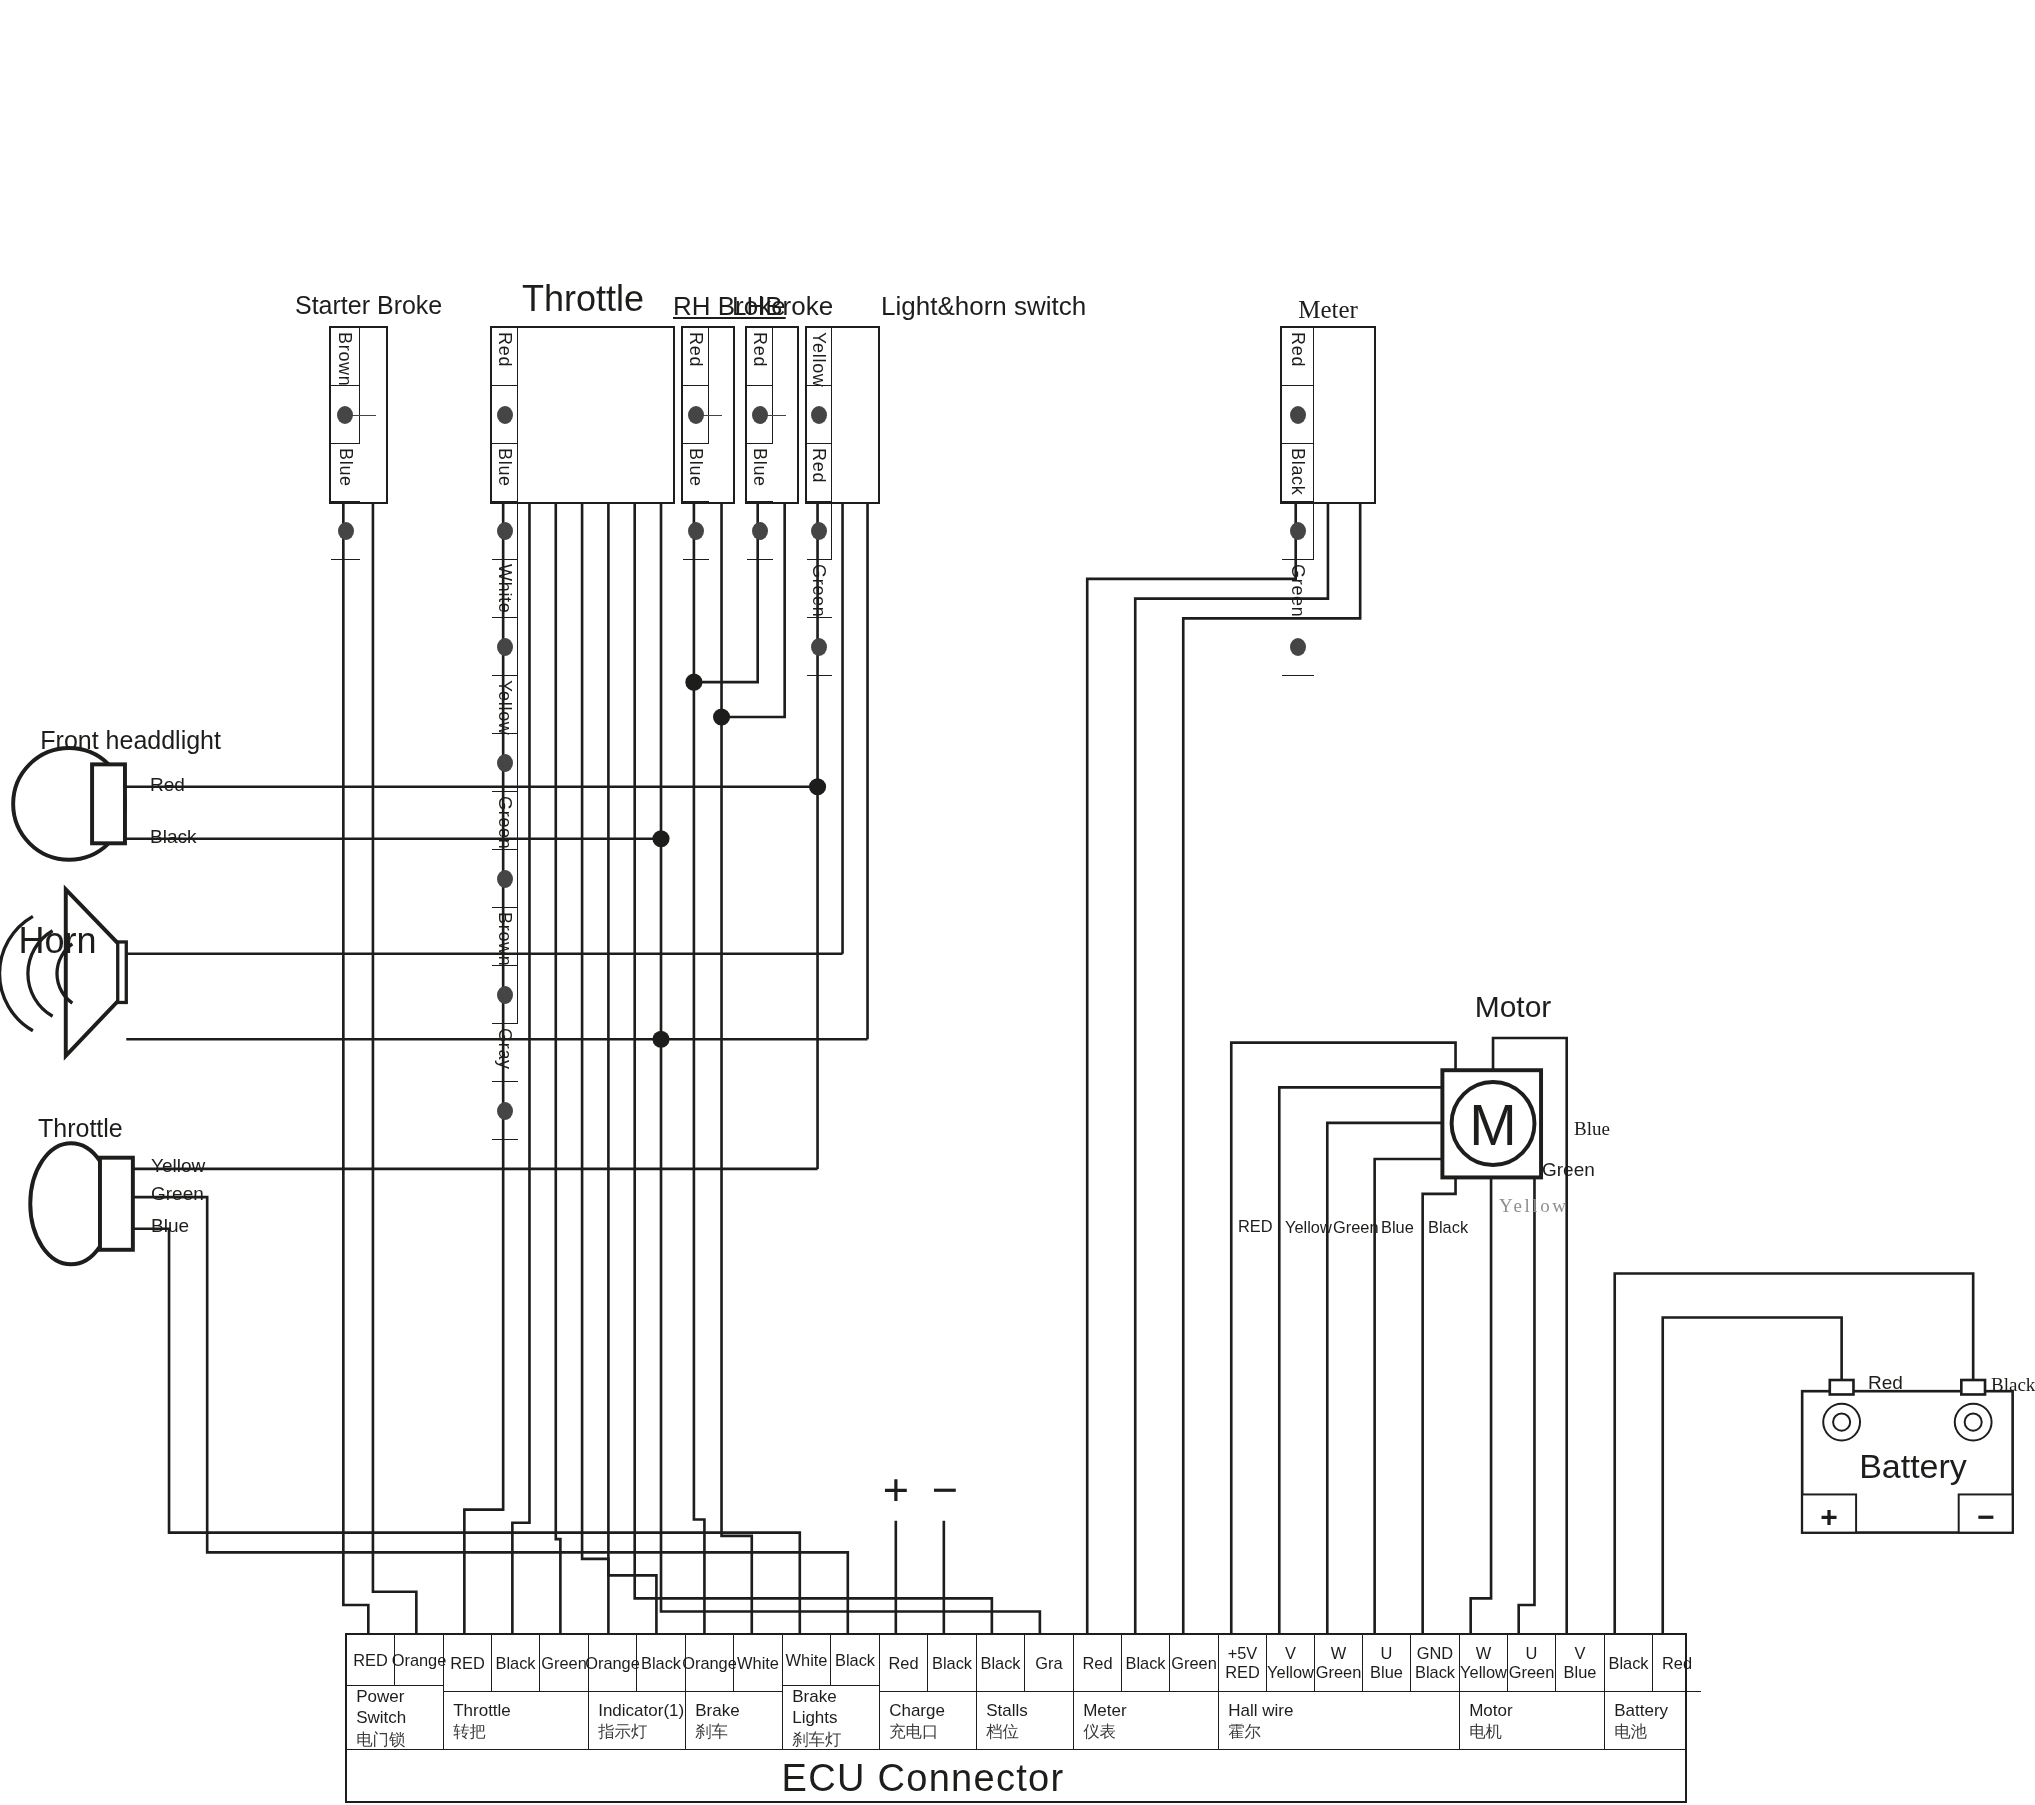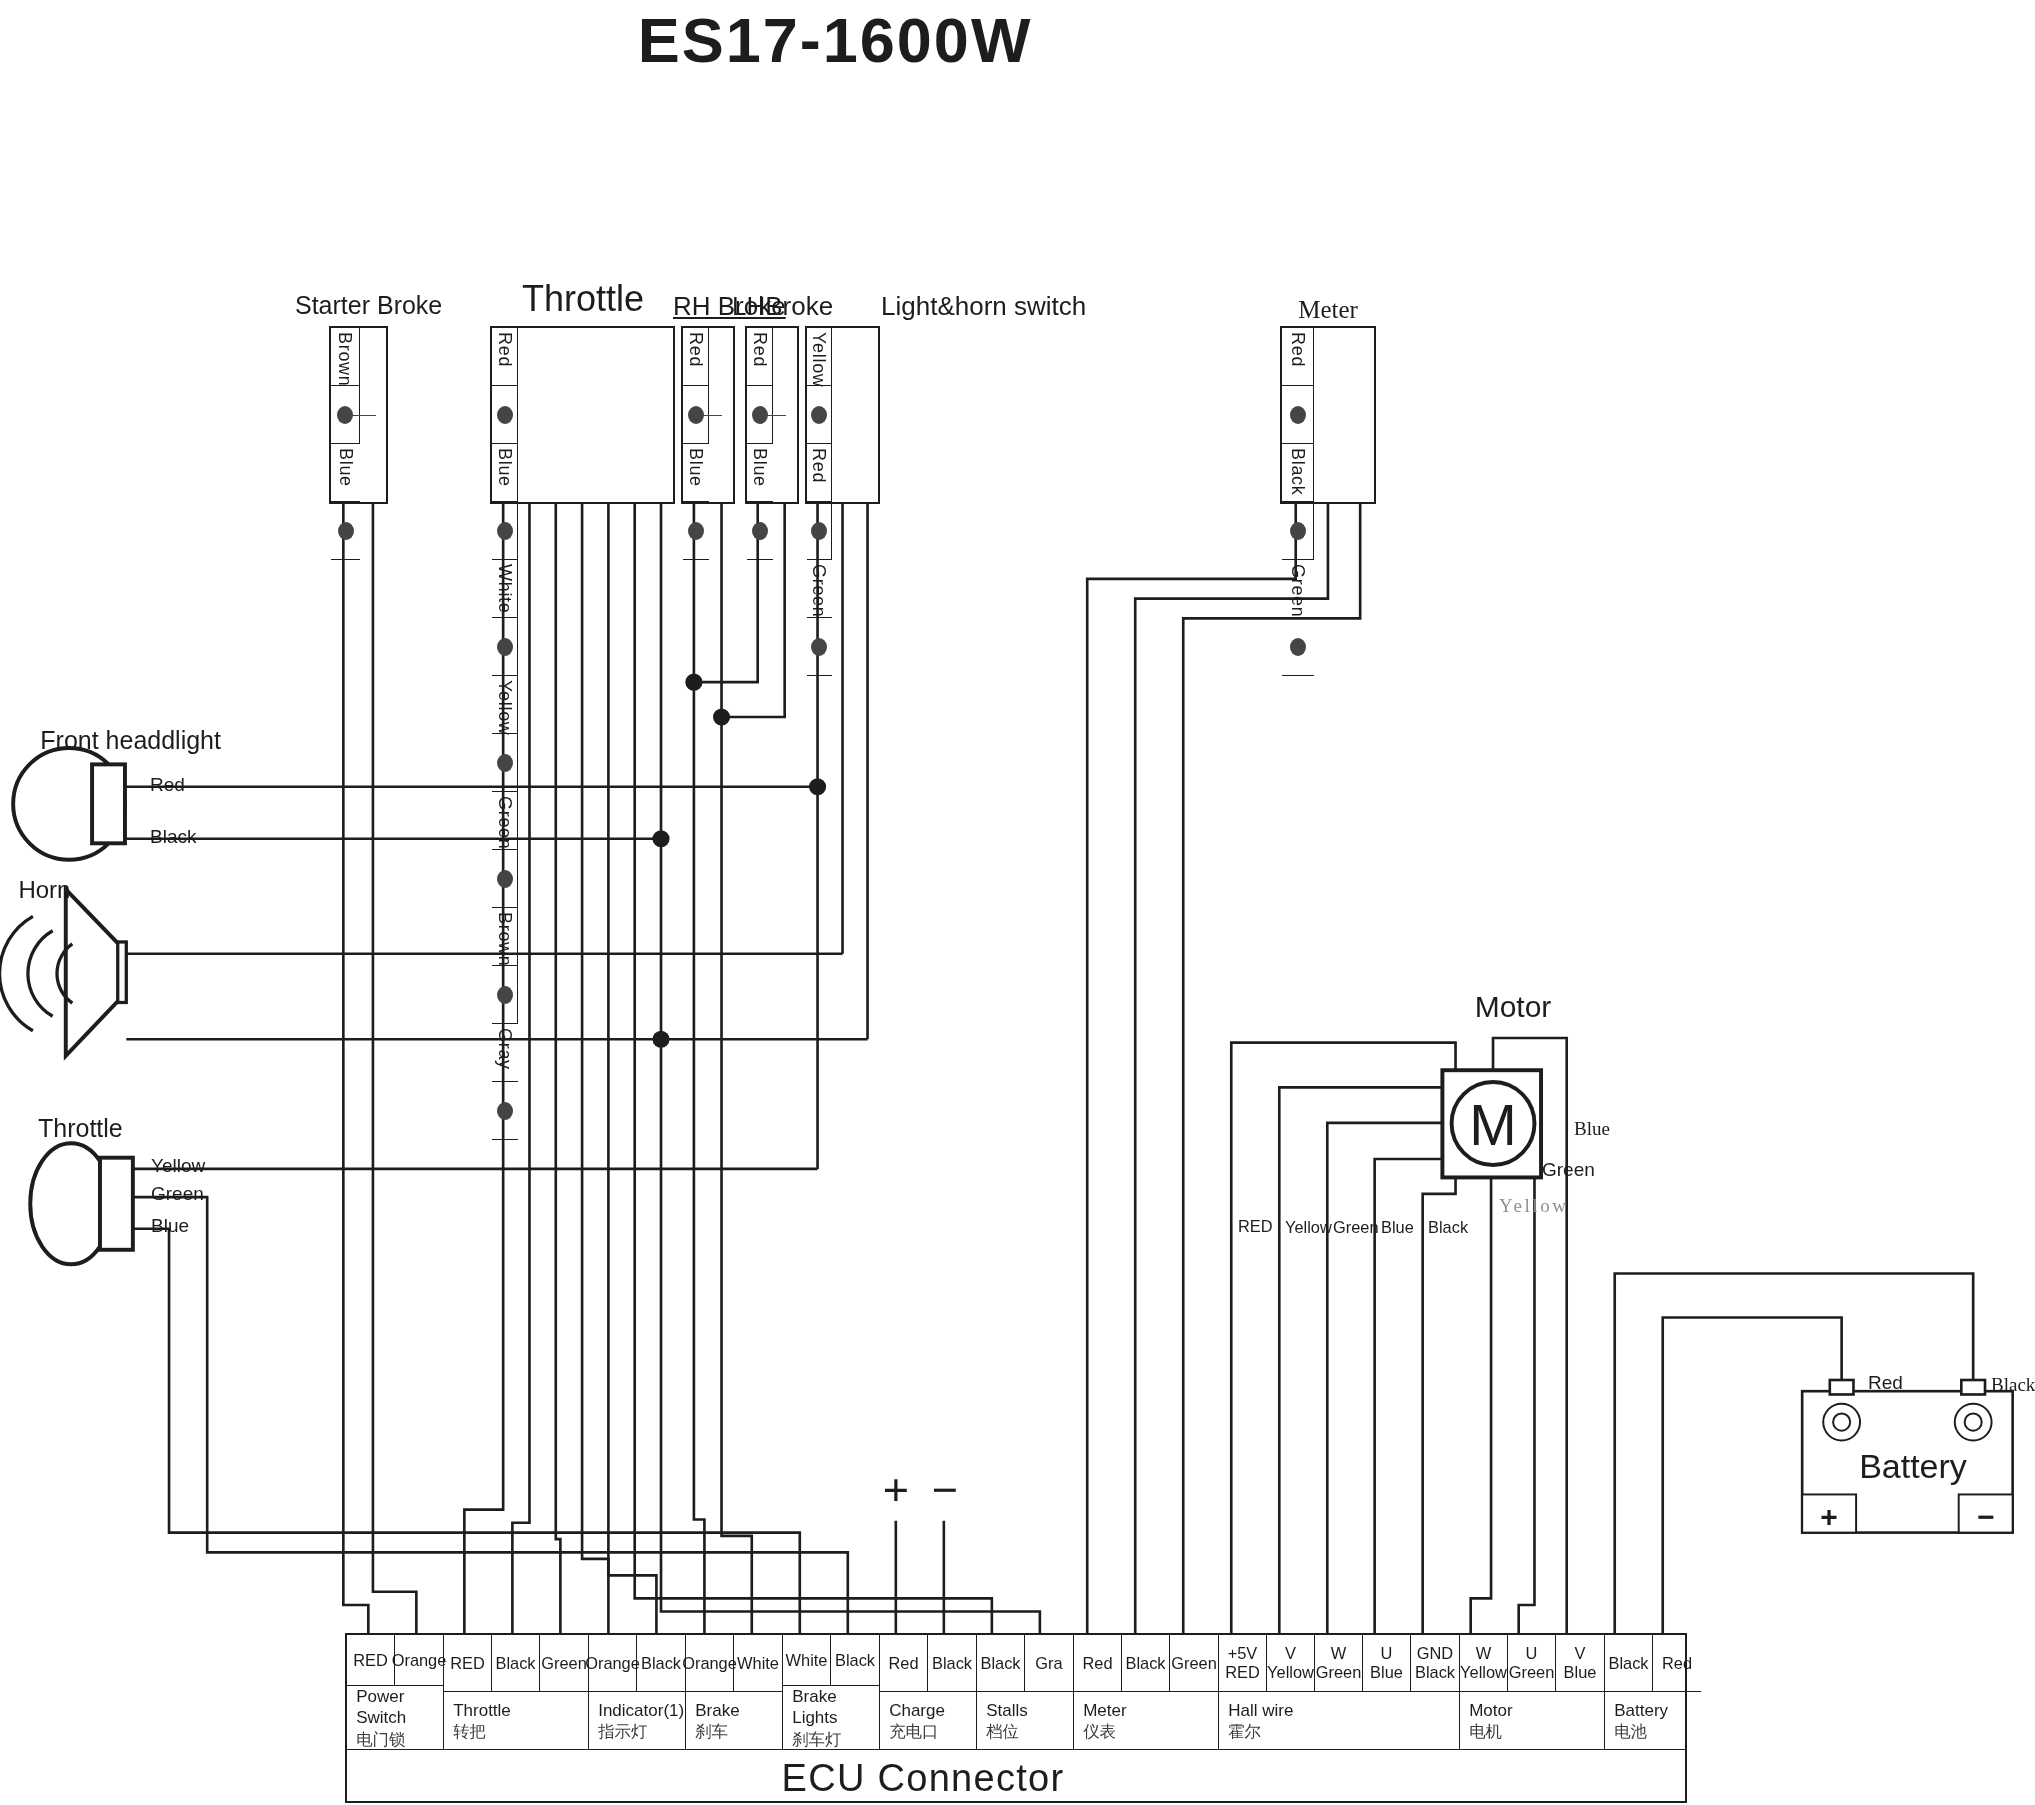--- a/index.html
+++ b/index.html
@@ -140,7 +140,6 @@
     </g>
   </svg>
 
-  <div class="abs ctr" style="left:835px;top:4px;font-size:63px;font-weight:bold;letter-spacing:2px;">ES17-1600W</div>
 
   <div class="conn-title abs" style="left:295px;top:291px;font-size:25px;">Starter Broke</div>
   <div class="conn-title abs ctr" style="left:583px;top:278px;font-size:36px;">Throttle</div>

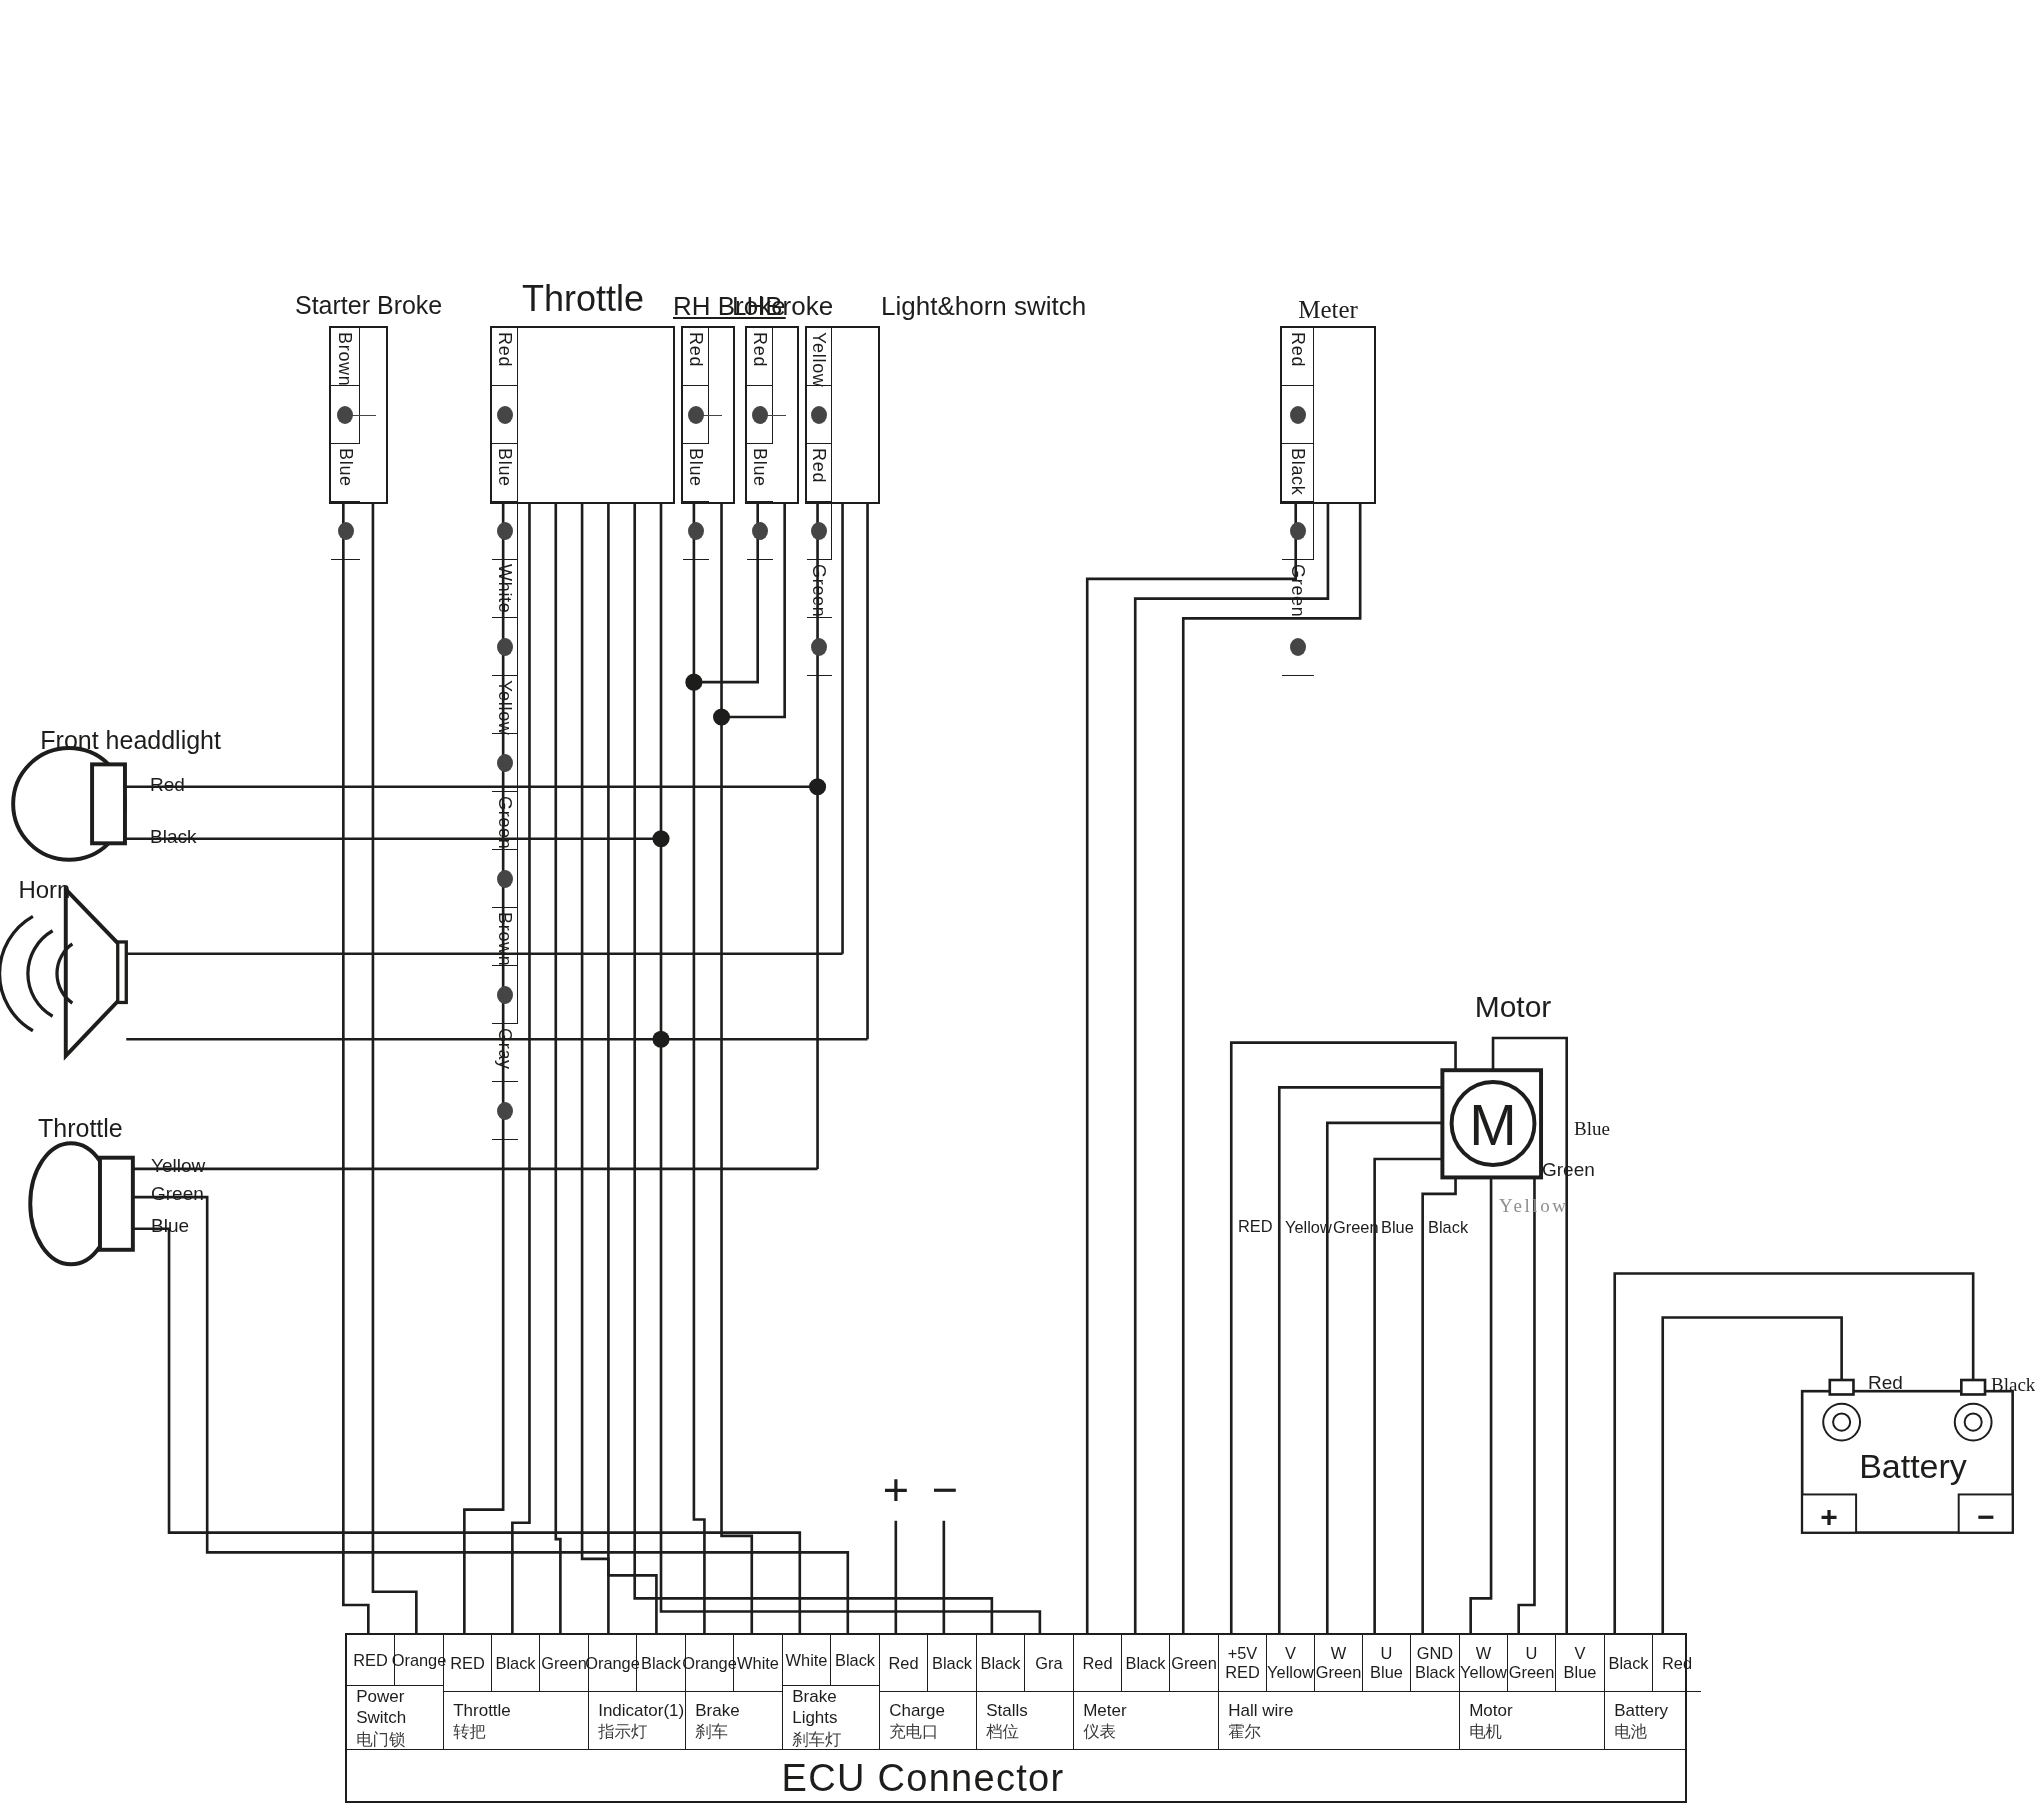--- a/index.html
+++ b/index.html
@@ -318,7 +318,7 @@
   <div class="abs wlabel" style="left:150px;top:774px;">Red</div>
   <div class="abs wlabel" style="left:150px;top:826px;">Black</div>
 
-  <div class="abs" style="left:18.4px;top:876px;font-size:24px;">Horn</div>
+  <div class="abs" style="left:18.4px;top:920px;font-size:36px;">Horn</div>
 
   <div class="abs" style="left:38px;top:1114px;font-size:25px;">Throttle</div>
   <div class="abs wlabel" style="left:151px;top:1155px;">Yellow</div>

